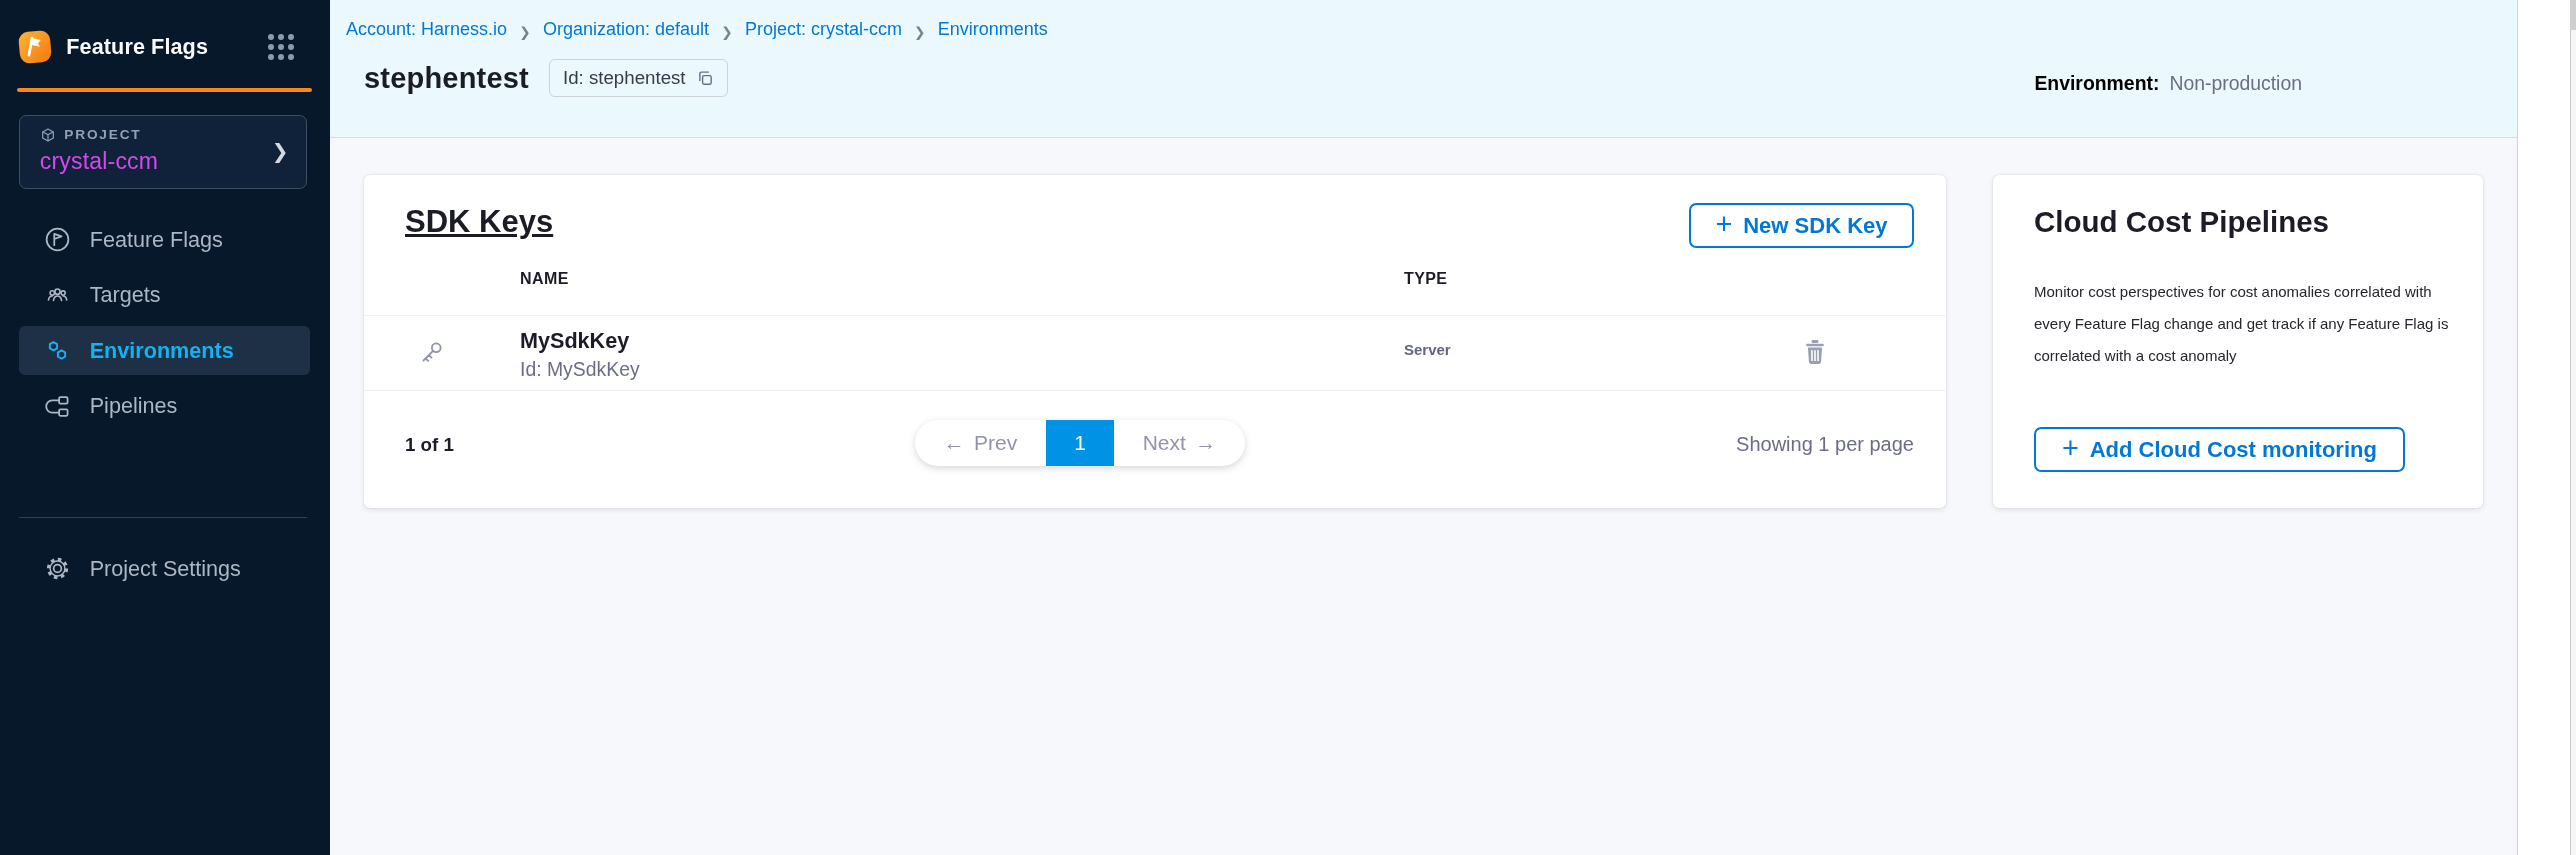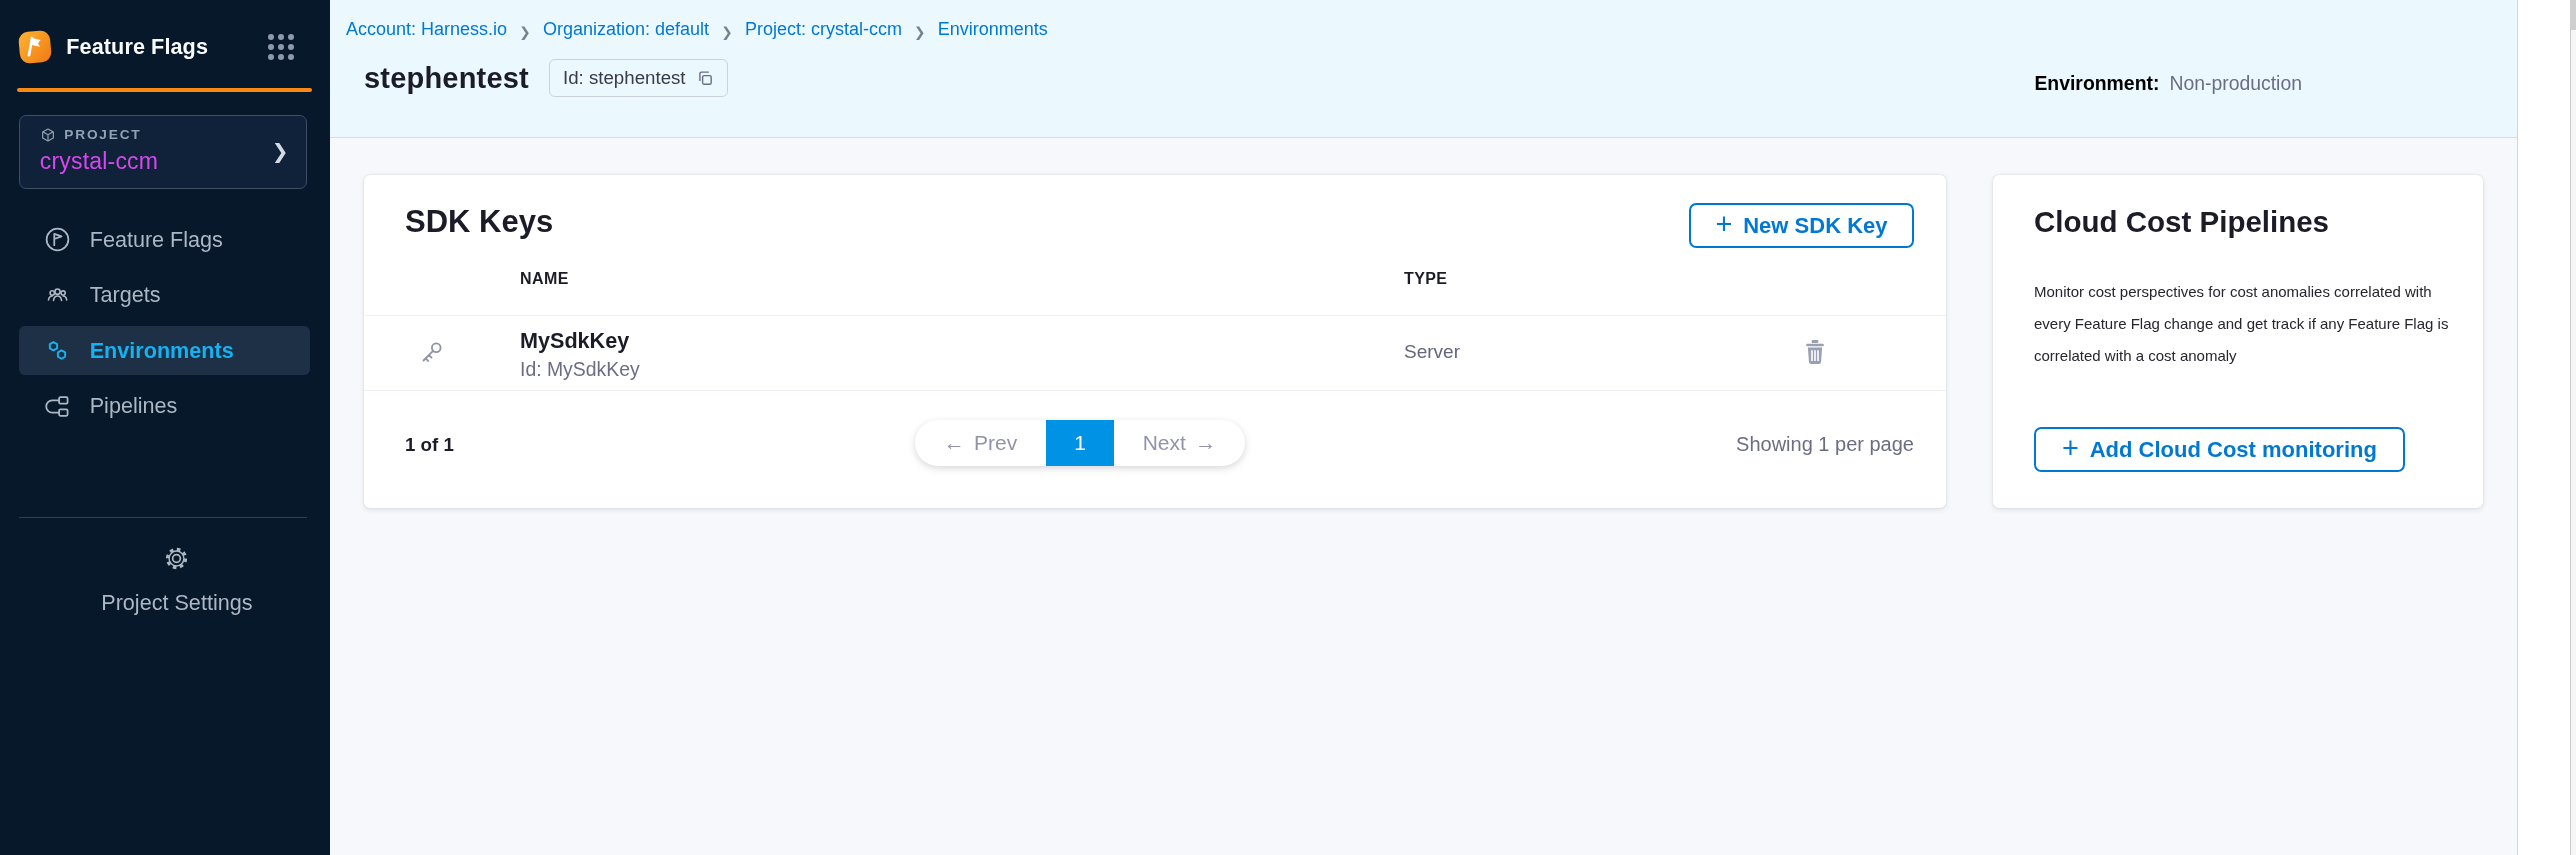--- a/index.html
+++ b/index.html
@@ -56,7 +56,7 @@
   .sdk-card { left:34px; top:35px; width:1582px; height:333px; }
   .cost-card { left:1663px; top:35px; width:490px; height:333px; }
 
-  .sdk-title { position:absolute; left:41px; top:29px; font-size:31px; font-weight:700; color:#1c1c28; }
+  .sdk-title { position:absolute; left:41px; top:29px; font-size:31px; font-weight:700; color:#1c1c28;text-decoration:underline; }
   .btn-outline { position:absolute; display:flex; align-items:center; gap:10.8px; background:#fff;
     border:2.2px solid #0278d5; border-radius:7.2px; color:#0278d5; font-weight:700; cursor:pointer; }
   .new-key-btn { right:32px; top:28px; height:45px; padding:0 24.5px; font-size:22px; }

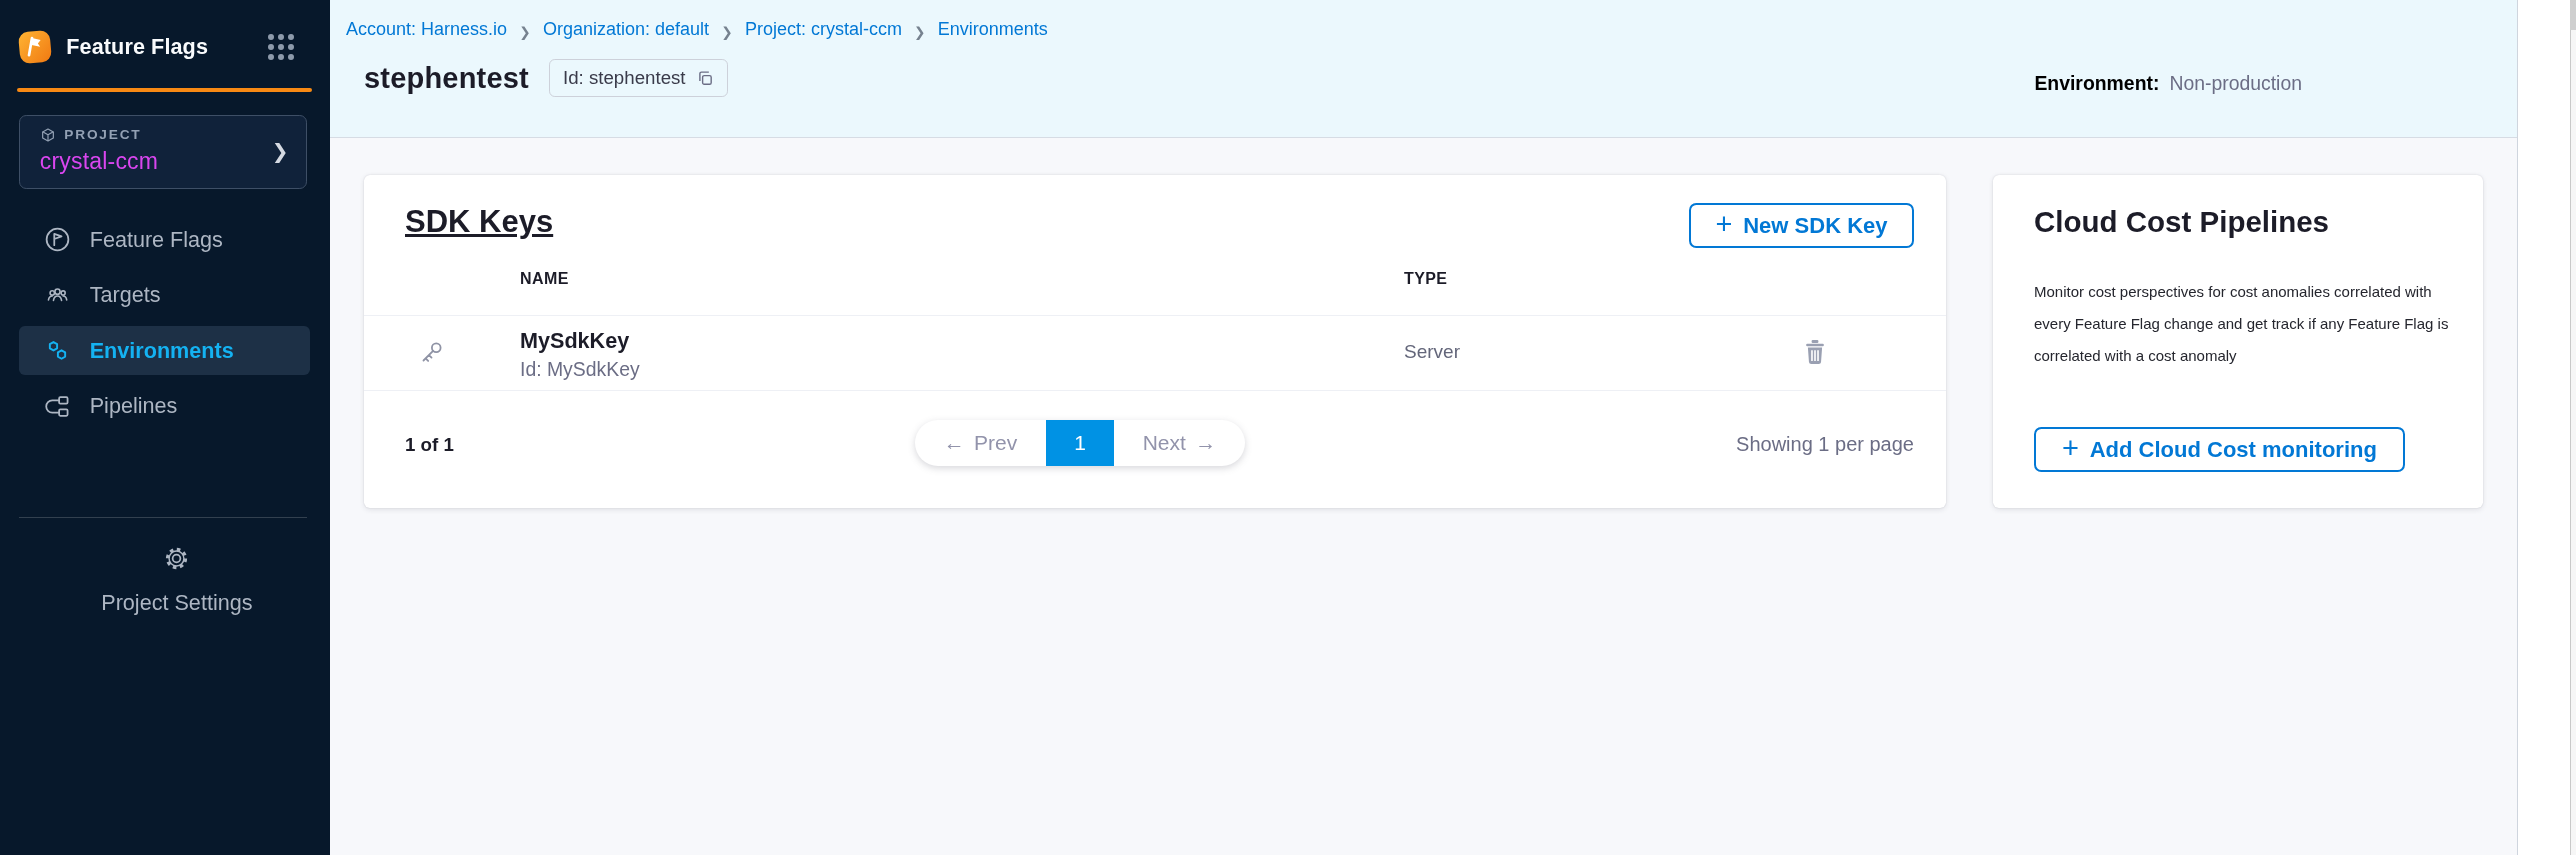--- a/index.html
+++ b/index.html
@@ -71,7 +71,7 @@
   .key-icon { position:absolute; left:52px; top:163px; width:30px; height:30px; color:#8f93a5; }
   .row-name { position:absolute; left:156px; top:153px; font-size:21.6px; font-weight:700; color:#1c1c28; cursor:pointer; }
   .row-id { position:absolute; left:156px; top:183px; font-size:19.4px; color:#6b6d85; }
-  .row-type { position:absolute; left:1040px; top:166px; font-size:19px; color:#63667a; }
+  .row-type { position:absolute; left:1040px; top:166px; font-size:15px; color:#63667a;font-weight:bold; }
   .trash-btn { position:absolute; left:1435px; top:161px; width:32px; height:32px; color:#9aa0b2; cursor:pointer; }
 
   .pg-summary { position:absolute; left:41px; top:259px; font-size:18.7px; font-weight:700; color:#1c1c28; }

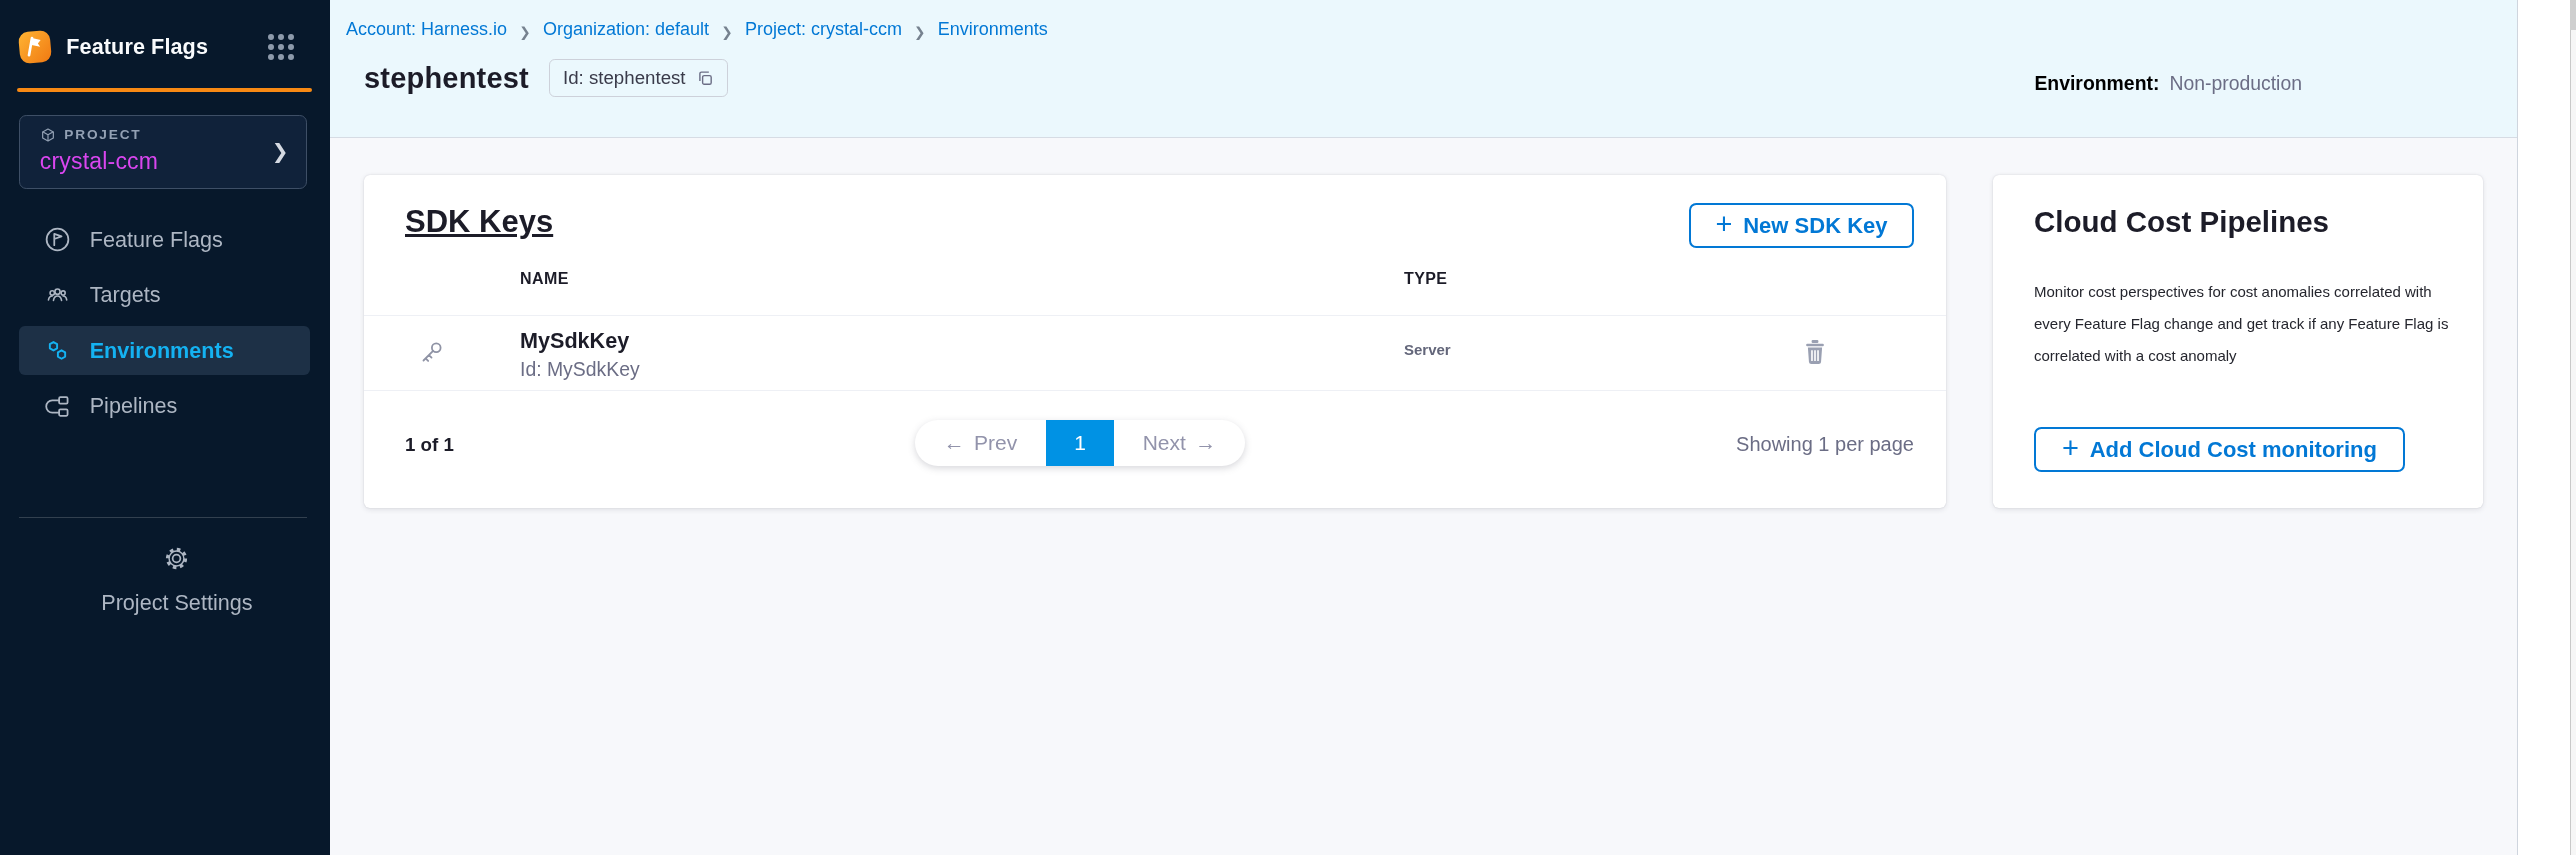--- a/index.html
+++ b/index.html
@@ -33,7 +33,7 @@
   .nav-item.active { background:#1d3046; color:#14b2f2; font-weight:600; }
   .sidebar-divider { position:absolute; left:19.4px; top:517px; width:288px; height:1.4px; background:#32404f; }
   .settings-wrap { position:absolute; left:19.4px; top:544px; width:291px; }
-  .settings-wrap .nav-item { margin-bottom:0;flex-direction:column; }
+  .settings-wrap .nav-item { margin-bottom:0; }
 
   
   .topbar { position:absolute; left:330px; top:0; width:2187px; height:138px; background:#ebf8fd; border-bottom:1.4px solid #d6dce4; }

